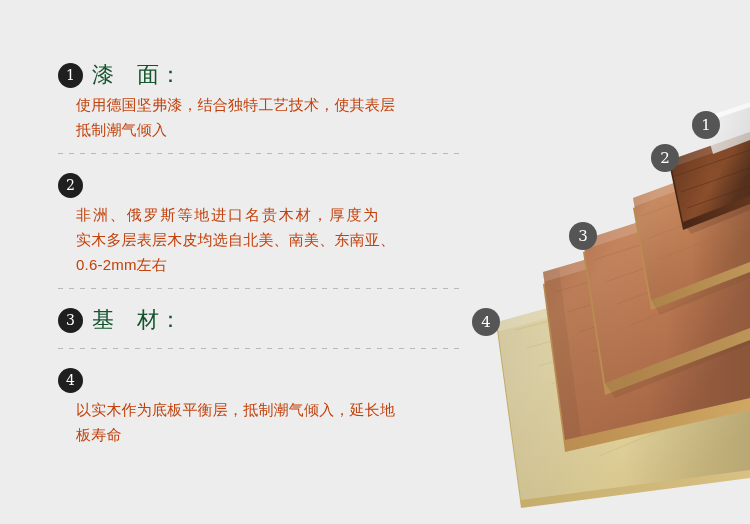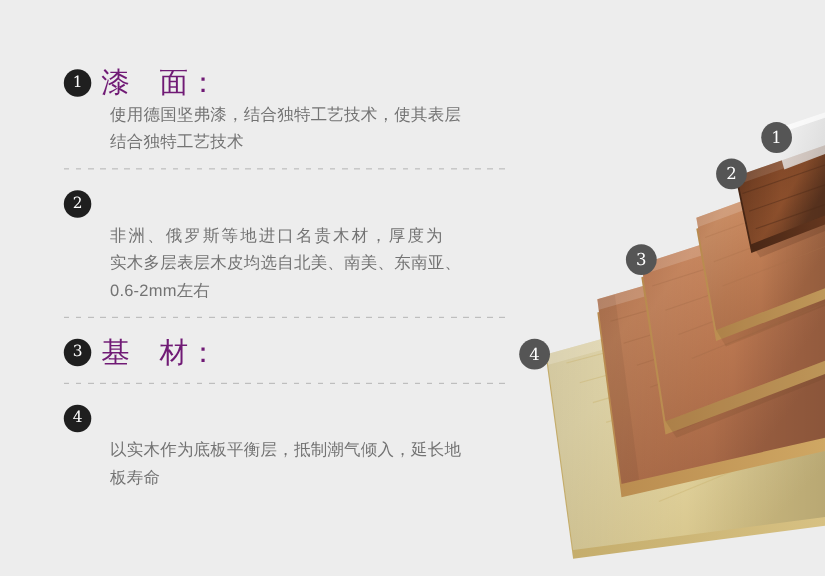--- a/index.html
+++ b/index.html
@@ -57,8 +57,8 @@
   }
 
   .spec-title {
-    font-size: 26px;
-    color: #701a75;
+    font-size: 22px;
+    color: #14532d;
     letter-spacing: 0.5px;
     white-space: pre;
     font-weight: 400;

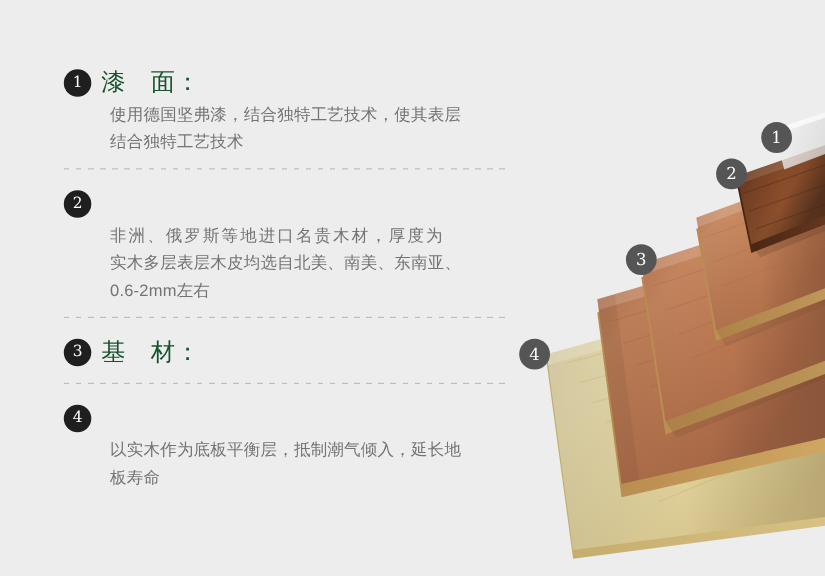--- a/index.html
+++ b/index.html
@@ -65,10 +65,10 @@
   }
 
   .spec-body {
-    margin-left: 42px;
+    margin-left: 18px;
     font-size: 15px;
     line-height: 25px;
-    color: #737373;
+    color: #c2410c;
     letter-spacing: 0.2px;
     width: 370px;
   }

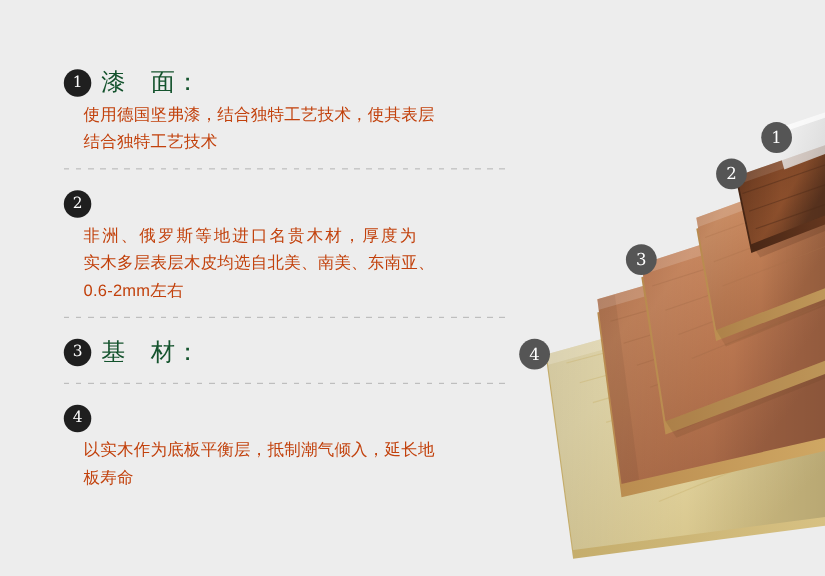--- a/index.html
+++ b/index.html
@@ -141,7 +141,7 @@
       </div>
       <div class="spec-body">
         <span class="ln">使用德国坚弗漆，结合独特工艺技术，使其表层</span>
-        <span class="ln">结合独特工艺技术</span>
+        <span class="ln">抵制潮气倾入</span>
       </div>
       <div class="divider"></div>
     </div>

